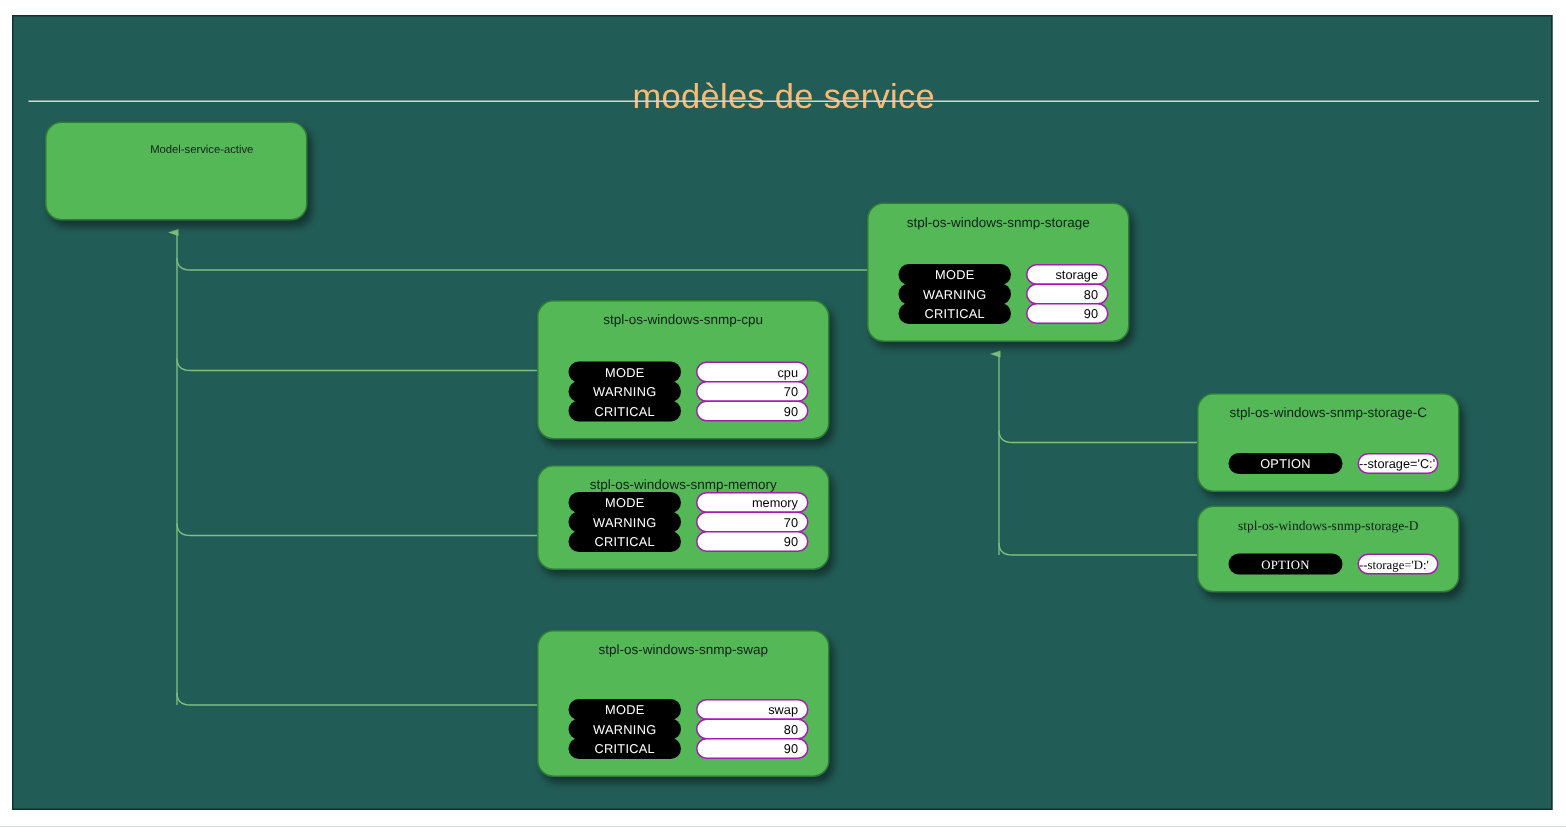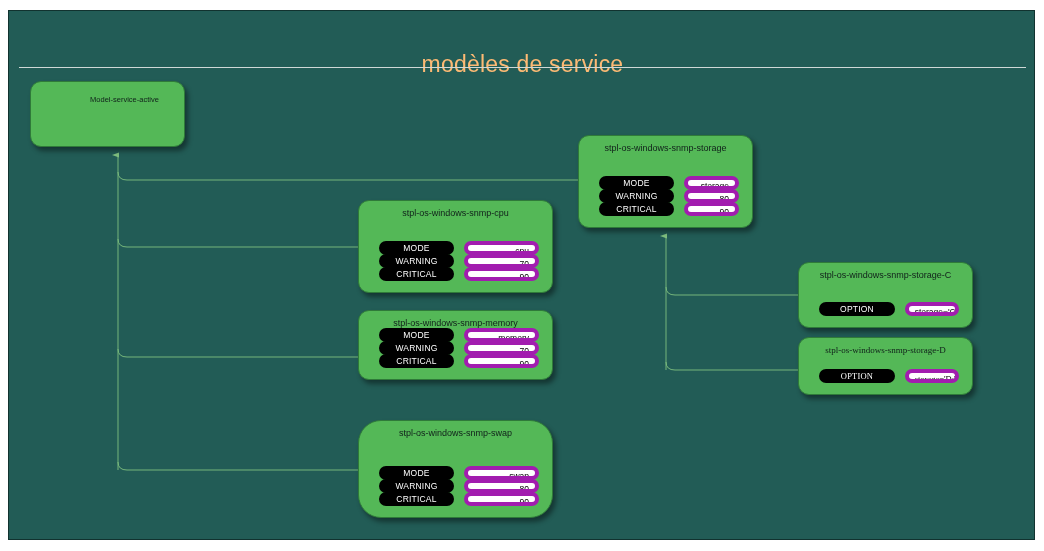--- a/index.html
+++ b/index.html
@@ -173,7 +173,7 @@
     </g>
   </svg>
 
-  <div class="node root" style="left:30px; top:81px; width:155px; height:66px;">
+  <div class="node root" style="left:30px; top:81px; width:175px; height:66px;">
     <div class="node-title">Model-service-active</div>
   </div>
 

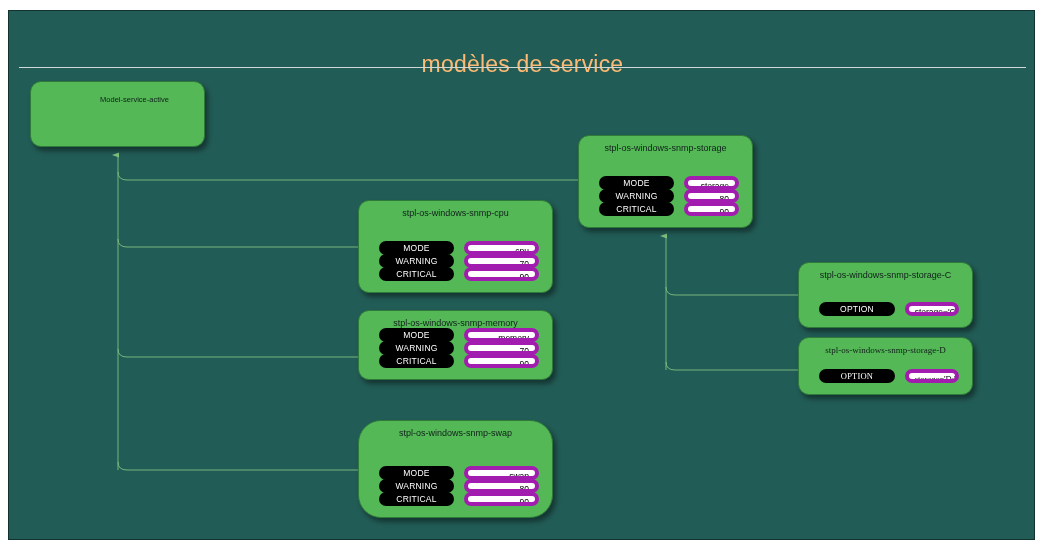--- a/index.html
+++ b/index.html
@@ -121,7 +121,7 @@
     flex: 1 1 auto;
     margin-left: -14px;
     background: #ffffff;
-    border: 4px solid #a21caf;
+    border: 1px solid #a21caf;
     border-radius: 8px;
     color: #000000;
     font-size: 8.5px;

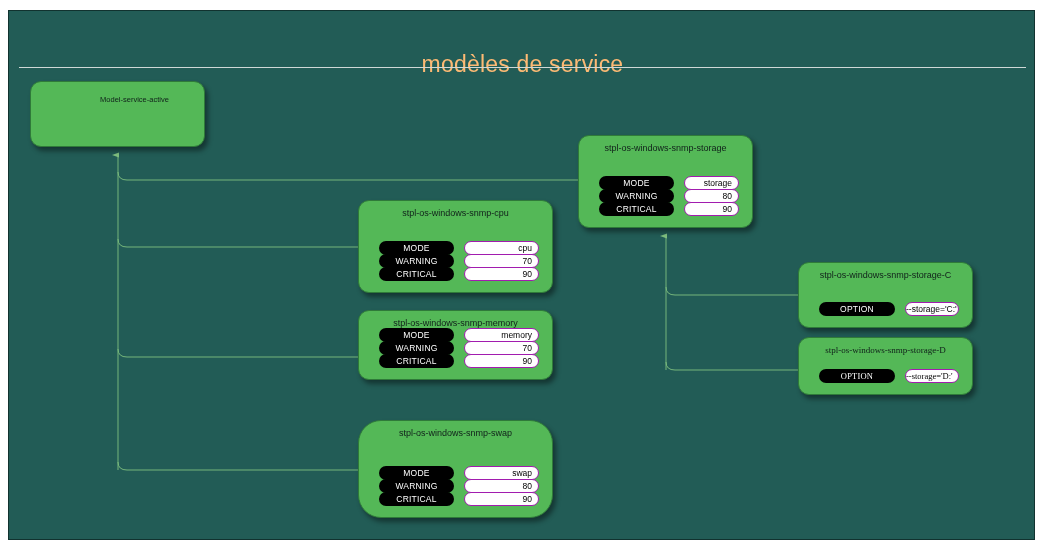--- a/index.html
+++ b/index.html
@@ -213,7 +213,7 @@
     </div>
   </div>
 
-  <div class="node" style="left:358px; top:420px; width:195px; height:98px;border-radius:23px;">
+  <div class="node" style="left:358px; top:420px; width:195px; height:98px;">
     <div class="node-title">stpl-os-windows-snmp-swap</div>
     <div class="rows">
       <div class="row">

